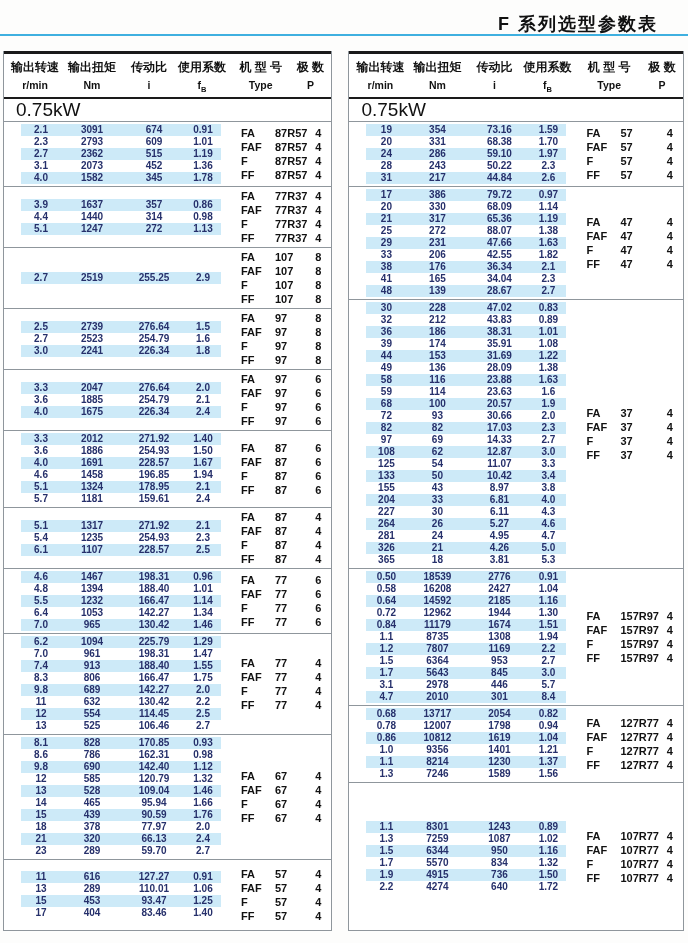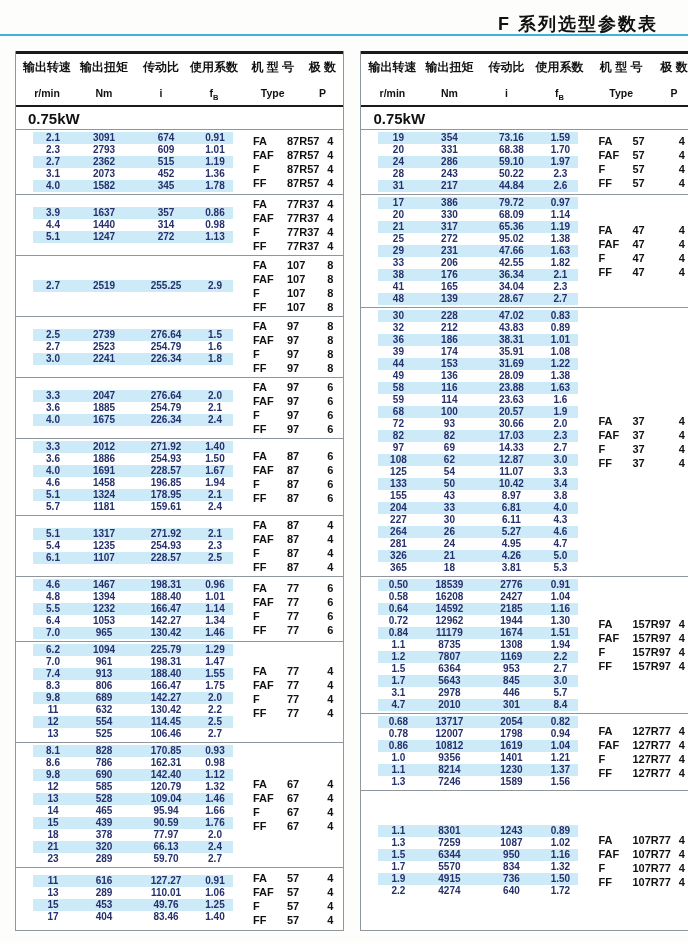--- a/index.html
+++ b/index.html
@@ -25,7 +25,7 @@
   .rule{height:2px;background:var(--accent-line);margin:0;}
   .tables{
     display:flex;gap:16px;align-items:stretch;
-    padding:0 7px 0 15px;margin-top:15px;height:880px;
+    padding:0 7px 0 3px;margin-top:15px;height:880px;
   }
   .col{
     flex:1;display:flex;flex-direction:column;background:#fff;

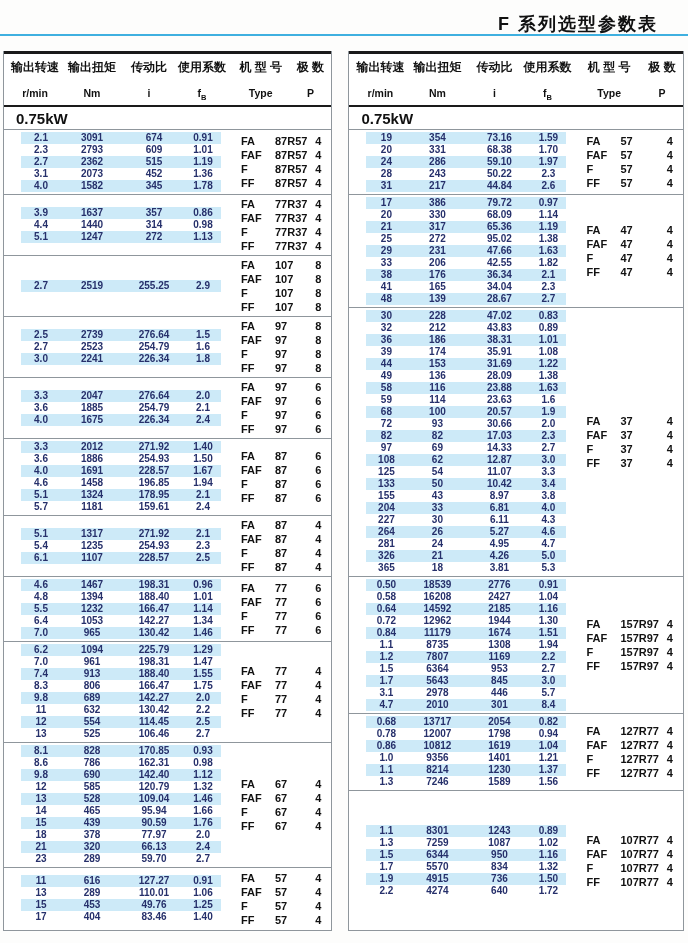--- a/index.html
+++ b/index.html
@@ -40,7 +40,7 @@
   .hcell{text-align:center;color:var(--label-text);}
   .hc0{width:54px}.hc1{width:60px}.hc2{width:54px}.hc3{width:52px}.hc4{flex:1}.hc5{width:34px}
   .hlabel{font-size:12px;font-weight:bold;white-space:nowrap;}
-  .hunit{font-size:10.5px;font-weight:bold;margin-top:11px;}
+  .hunit{font-size:10.5px;font-weight:bold;margin-top:3px;}
   .hunit sub{font-size:7.5px;}
   
   .seclabel{

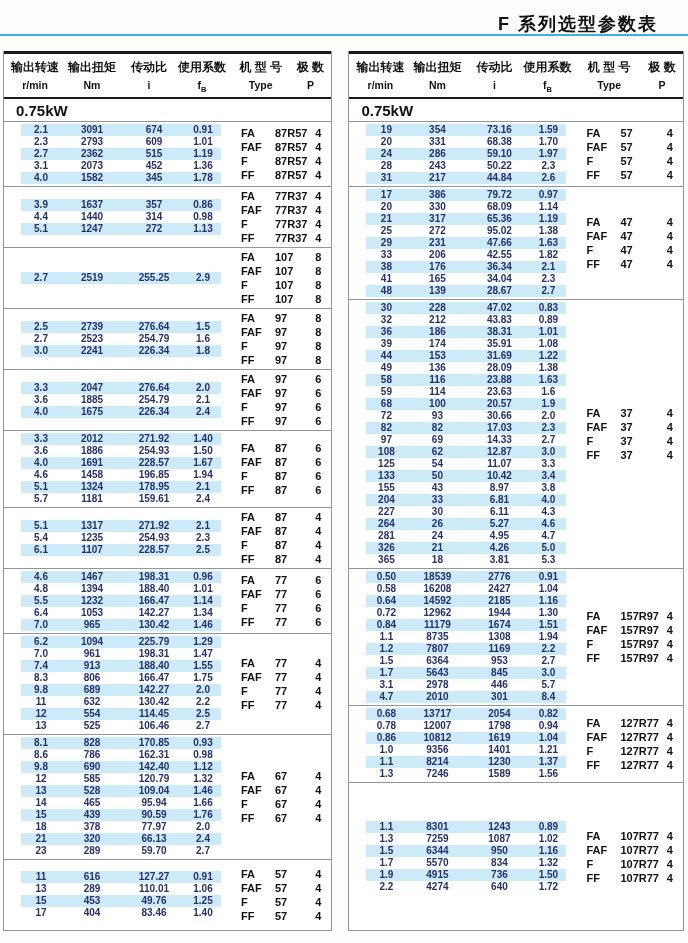--- a/index.html
+++ b/index.html
@@ -44,7 +44,7 @@
   .hunit sub{font-size:7.5px;}
   
   .seclabel{
-    font-size:15px;font-weight:bold;color:var(--label-text);
+    font-size:19px;font-weight:normal;color:var(--label-text);
     padding:2px 0 2px 12px;height:22px;display:flex;align-items:center;
   }
   .seclabel.bt{border-top:1px solid var(--grid-line);}

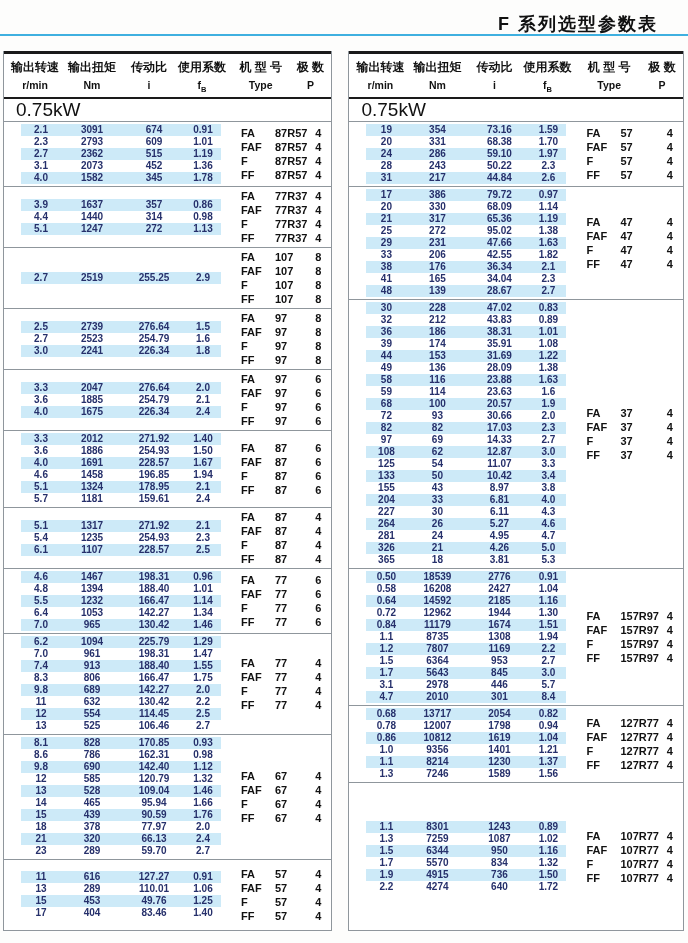--- a/index.html
+++ b/index.html
@@ -806,7 +806,7 @@
             <div class="row">
               <span class="cell c0">25</span>
               <span class="cell c1">272</span>
-              <span class="cell c2">95.02</span>
+              <span class="cell c2">88.07</span>
               <span class="cell c3">1.38</span>
             </div>
             <div class="row">

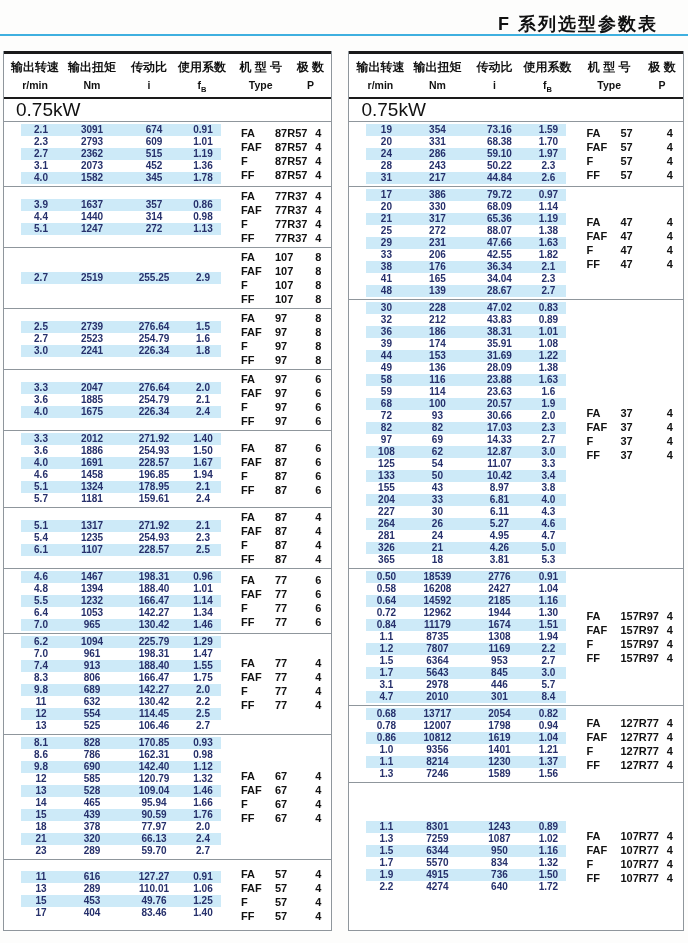--- a/index.html
+++ b/index.html
@@ -665,7 +665,7 @@
             <div class="row">
               <span class="cell c0">15</span>
               <span class="cell c1">453</span>
-              <span class="cell c2">49.76</span>
+              <span class="cell c2">93.47</span>
               <span class="cell c3">1.25</span>
             </div>
             <div class="row">

